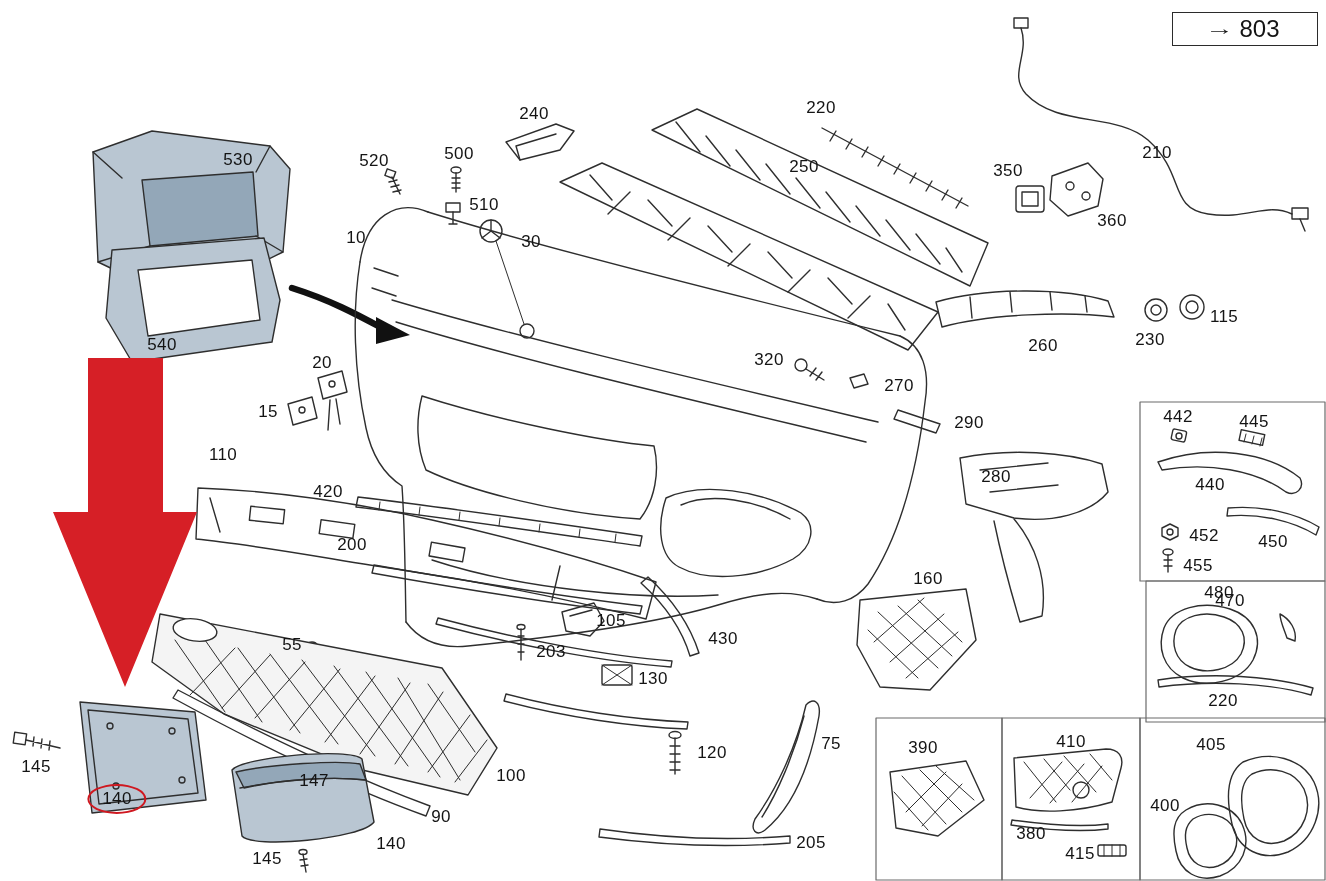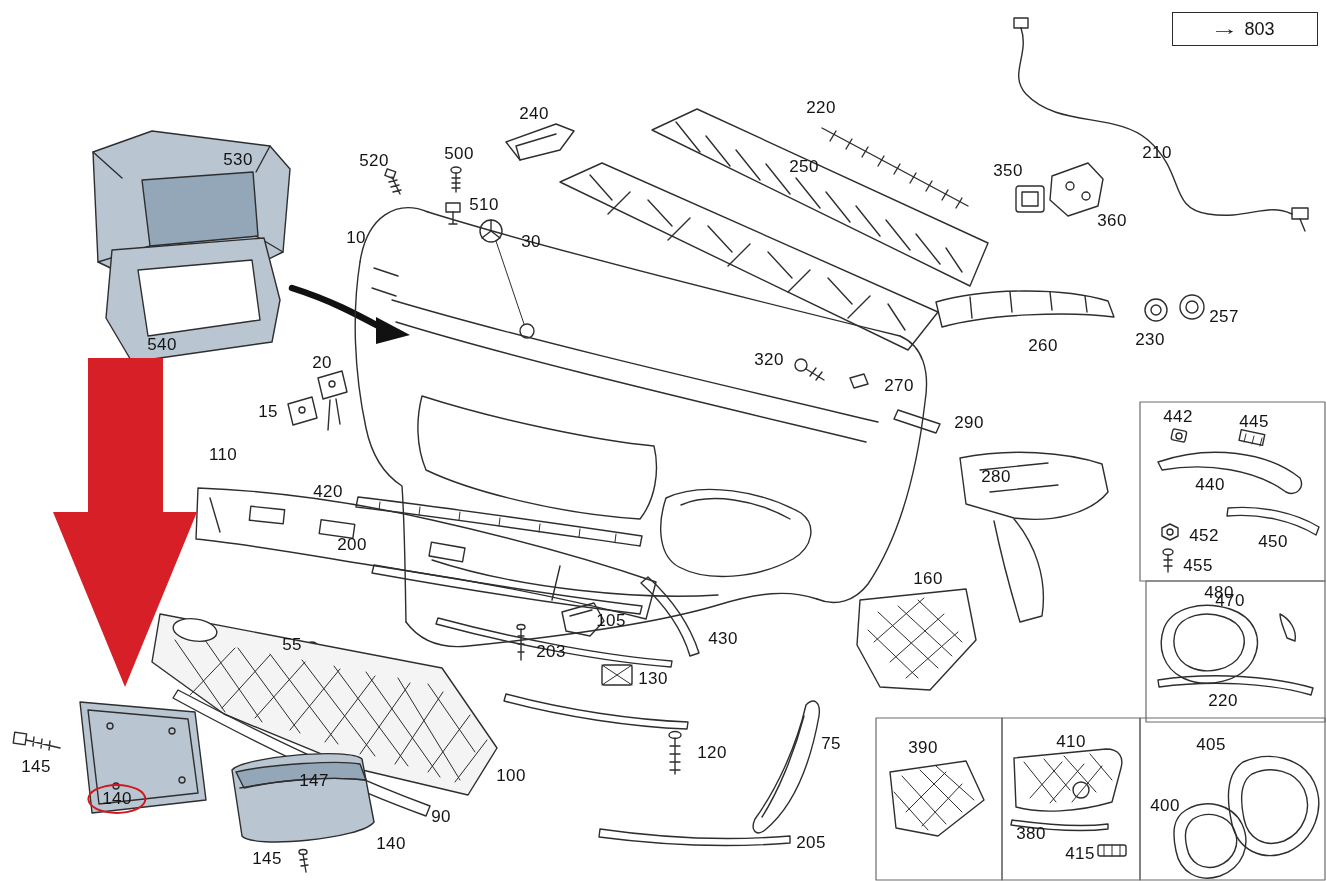--- a/index.html
+++ b/index.html
@@ -38,7 +38,7 @@
     color:var(--label-ink);
   }
   .ref-box .arrow{font-size:19px;transform:scaleX(1.5);display:inline-block;}
-  .ref-box .num{font-size:18px;}
+  .ref-box .num{font-size:24px;}
 </style>
 </head>
 <body>

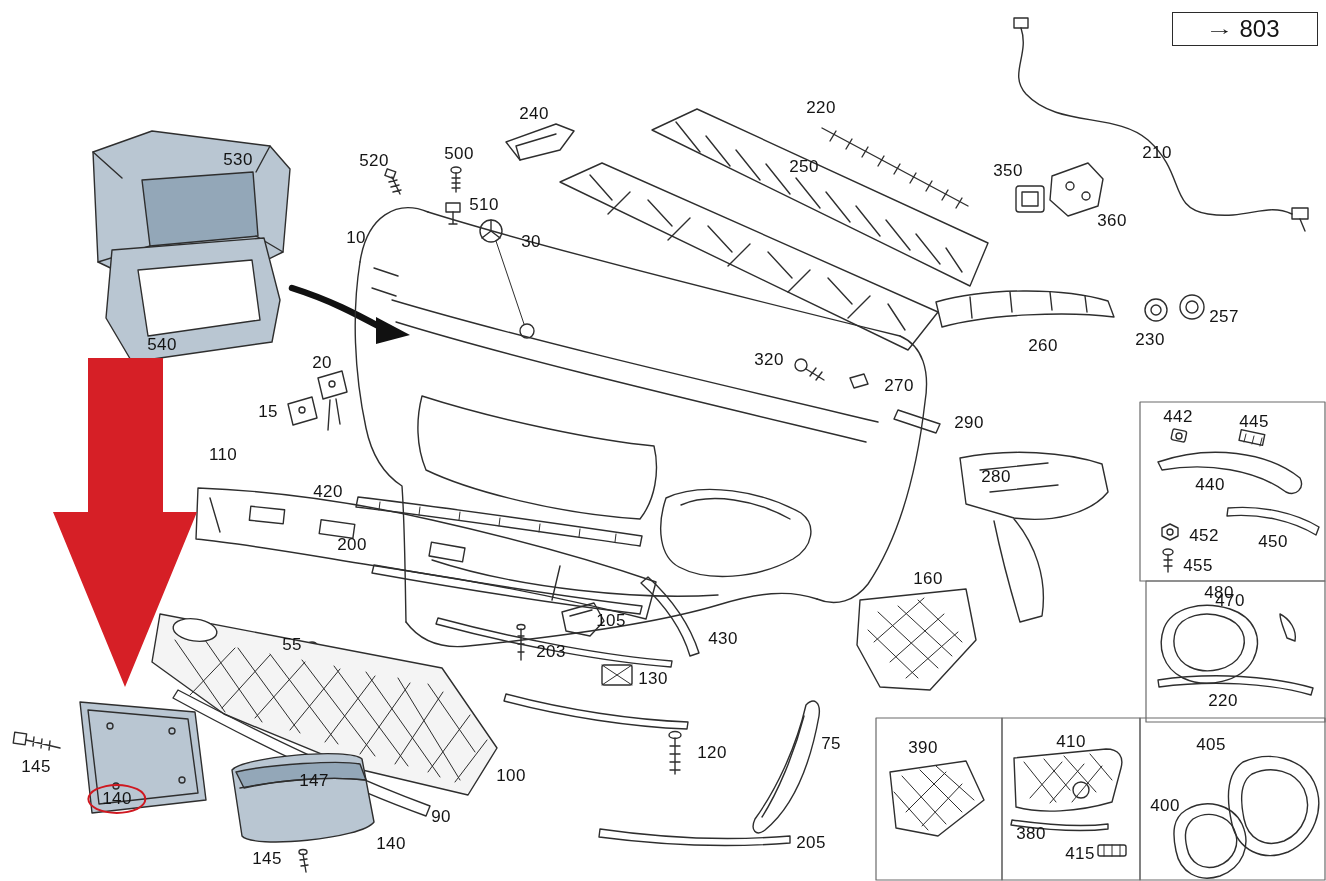--- a/index.html
+++ b/index.html
@@ -369,7 +369,7 @@
       <div class="part-label" style="left: 1157px; top: 153px;">210</div>
       <div class="part-label" style="left: 1008px; top: 171px;">350</div>
       <div class="part-label" style="left: 1112px; top: 221px;">360</div>
-      <div class="part-label" style="left: 1224px; top: 317px;">257</div>
+      <div class="part-label" style="left: 1224px; top: 317px;">115</div>
       <div class="part-label" style="left: 1150px; top: 340px;">230</div>
       <div class="part-label" style="left: 1043px; top: 346px;">260</div>
       <div class="part-label" style="left: 769px; top: 360px;">320</div>

